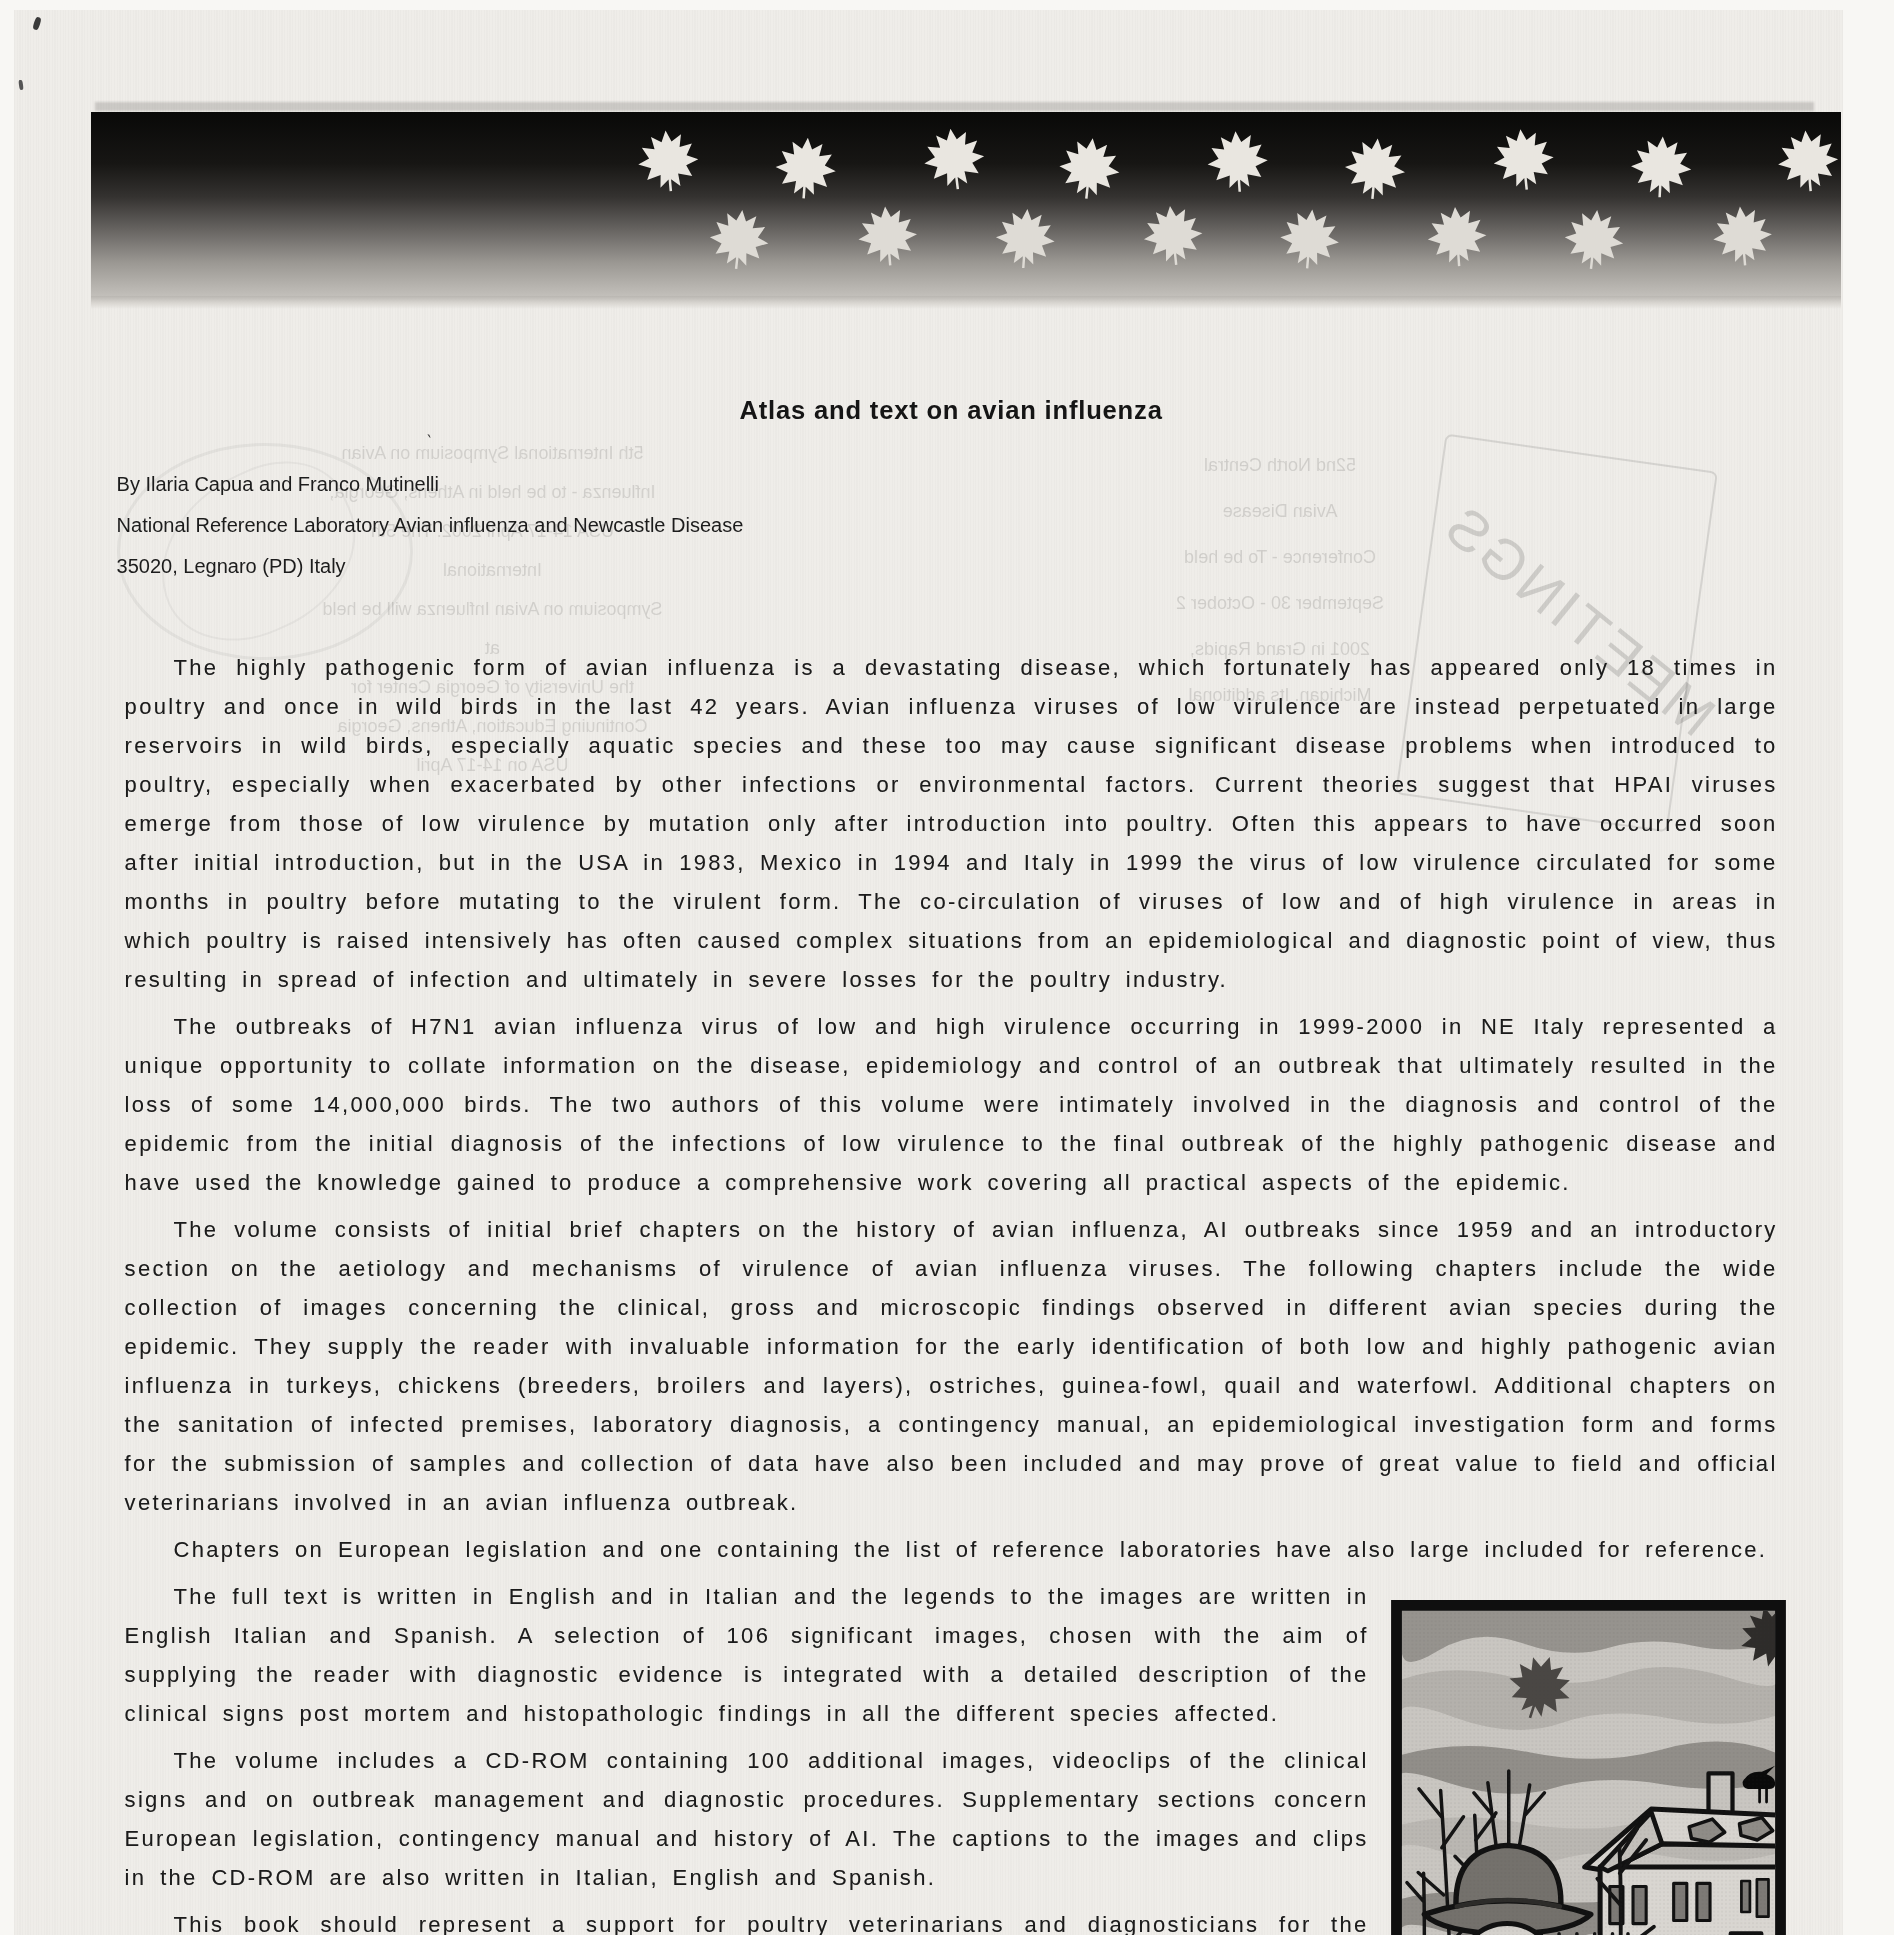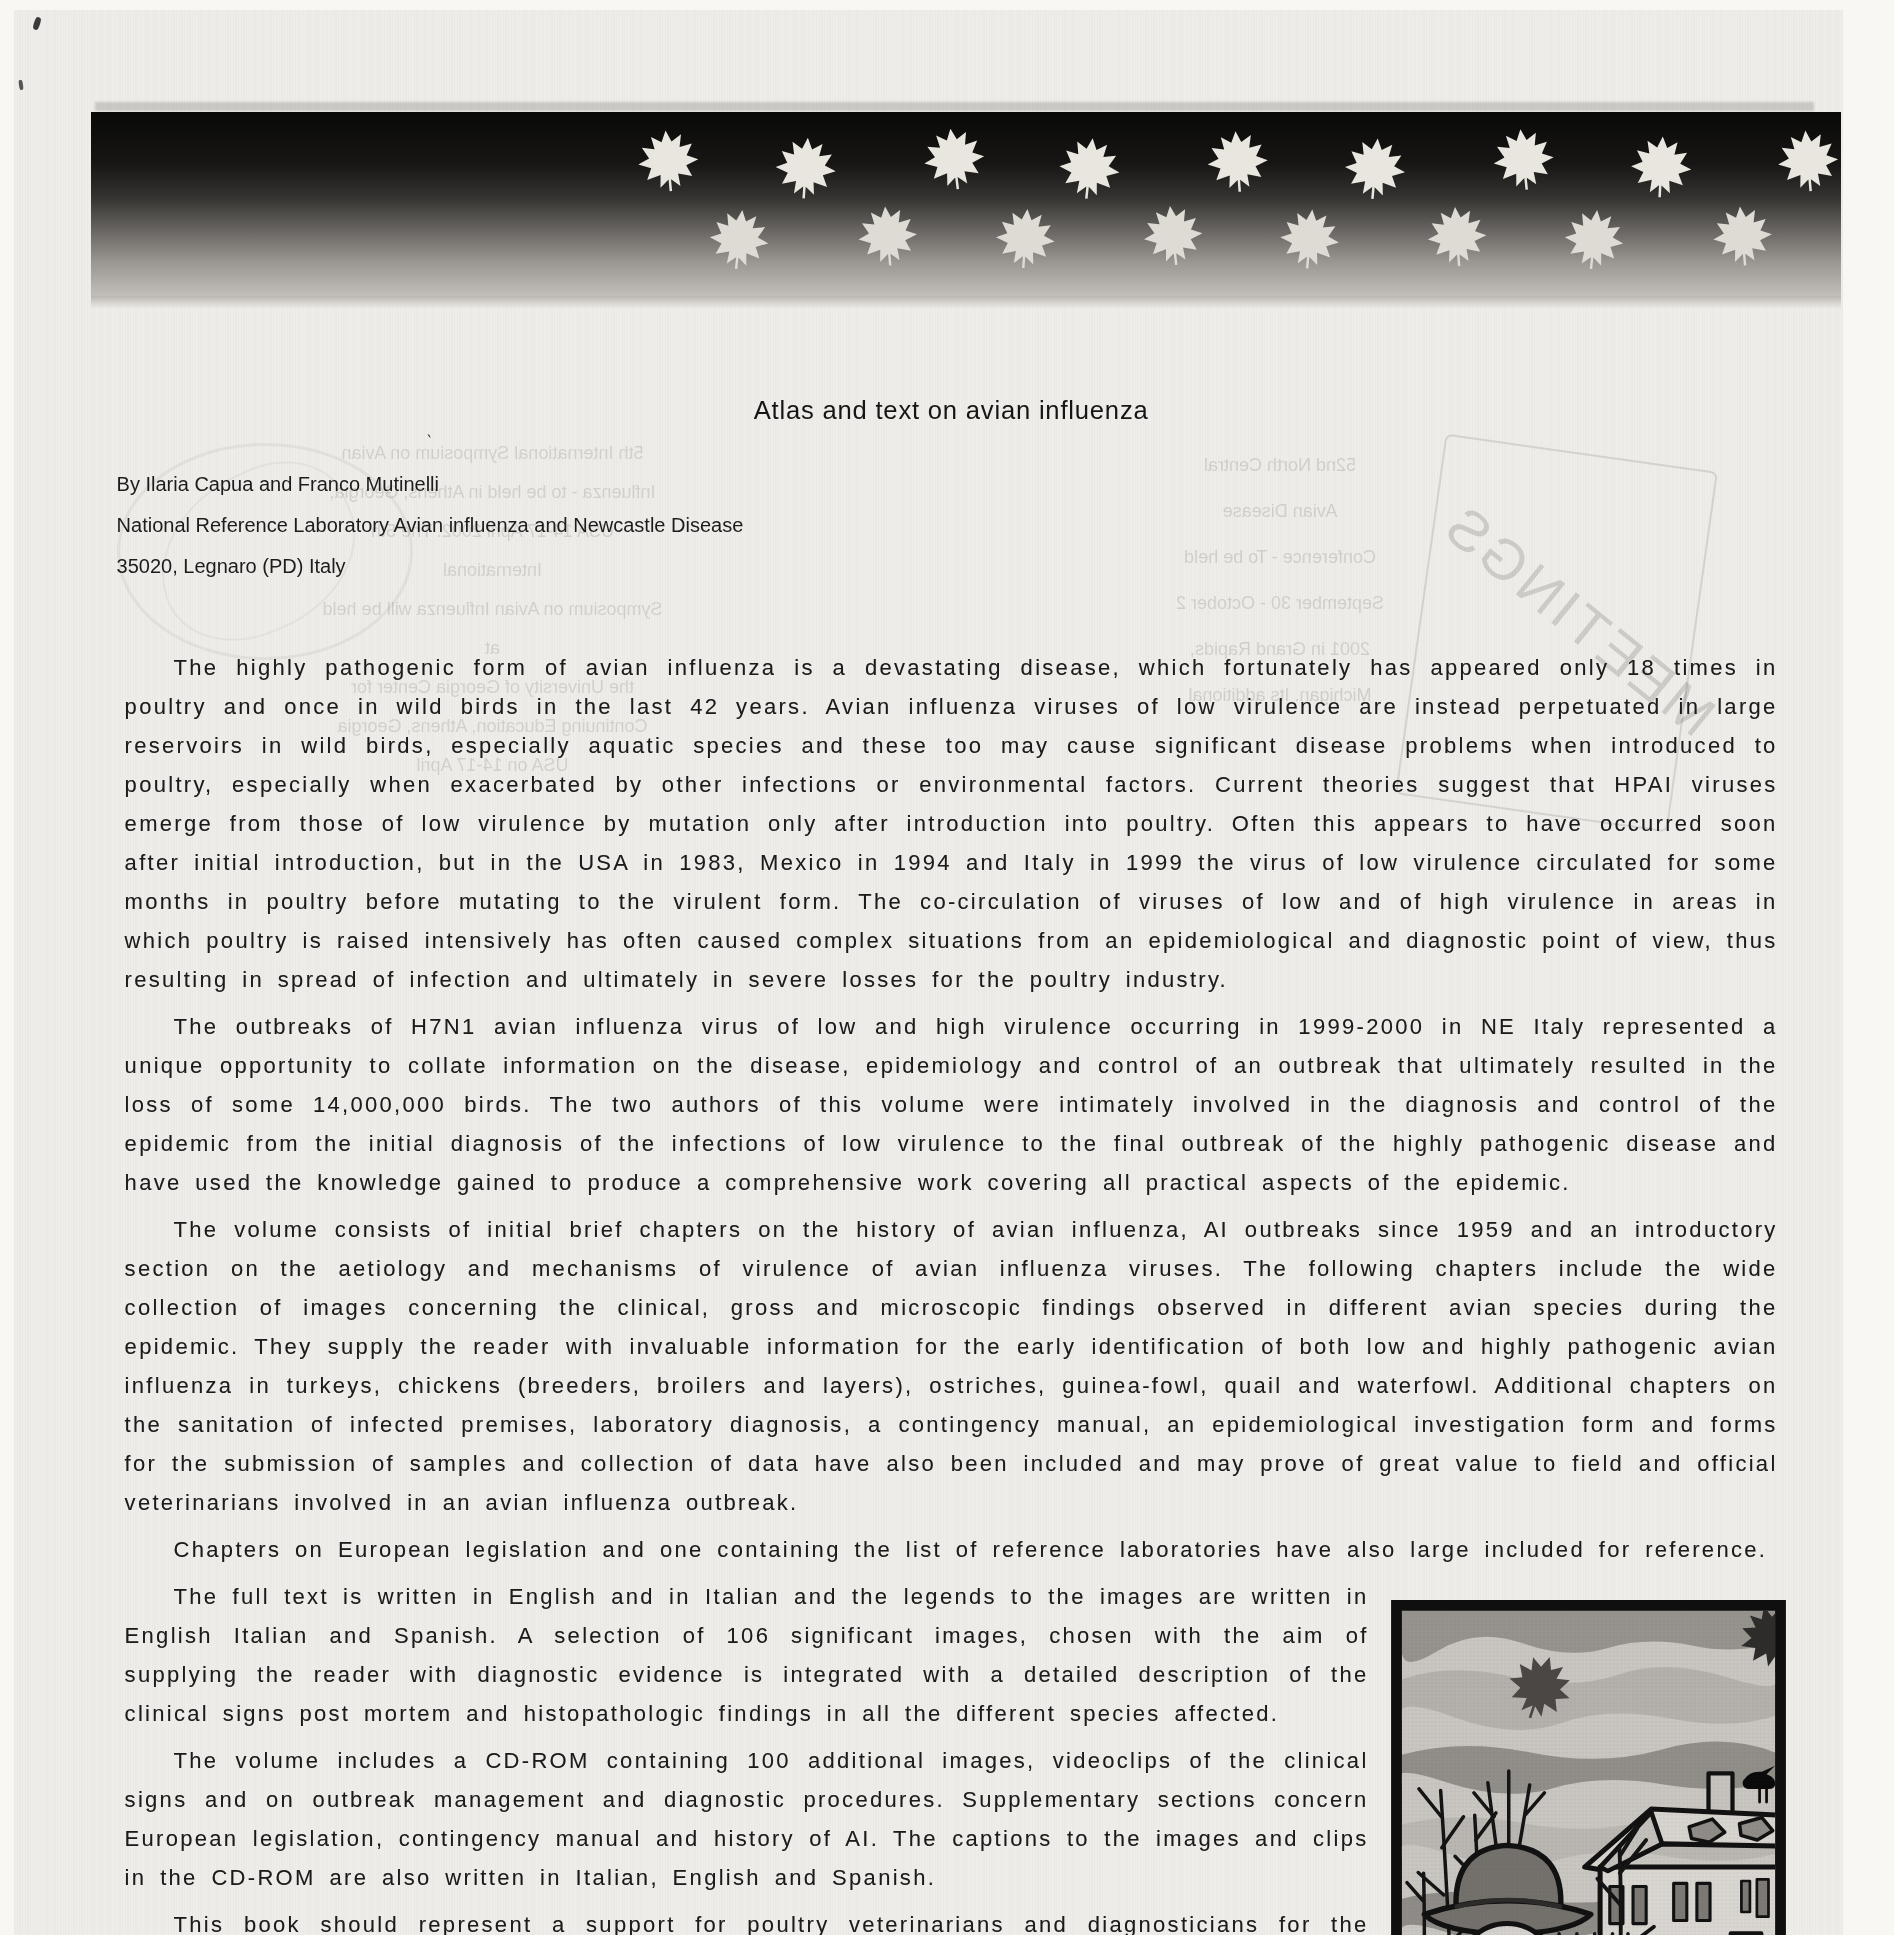--- a/index.html
+++ b/index.html
@@ -25,7 +25,7 @@
   
   .title{
     position:absolute;left:103px;top:369px;width:1669px;text-align:center;
-    font-size:25.6px;font-weight:400;letter-spacing:0.8px;color:#151515;
+    font-size:25.6px;font-weight:700;letter-spacing:0.8px;color:#151515;
   }
   .byline{
     position:absolute;left:103px;top:454px;width:1669px;

